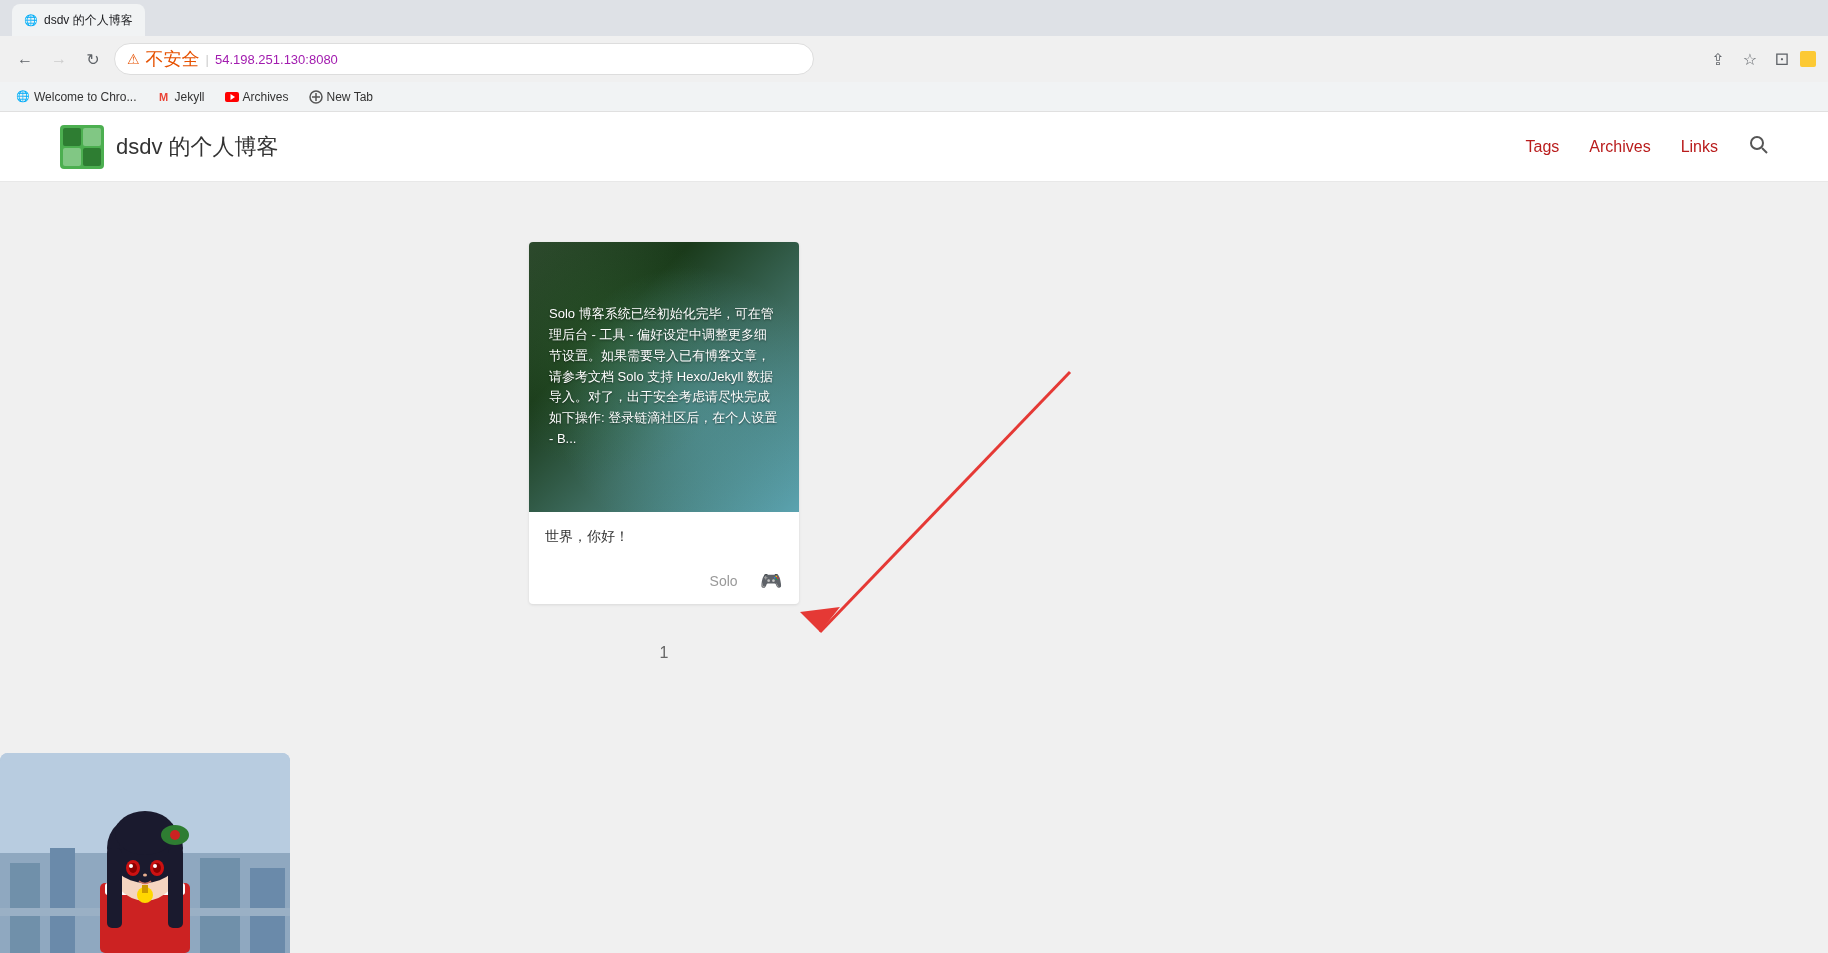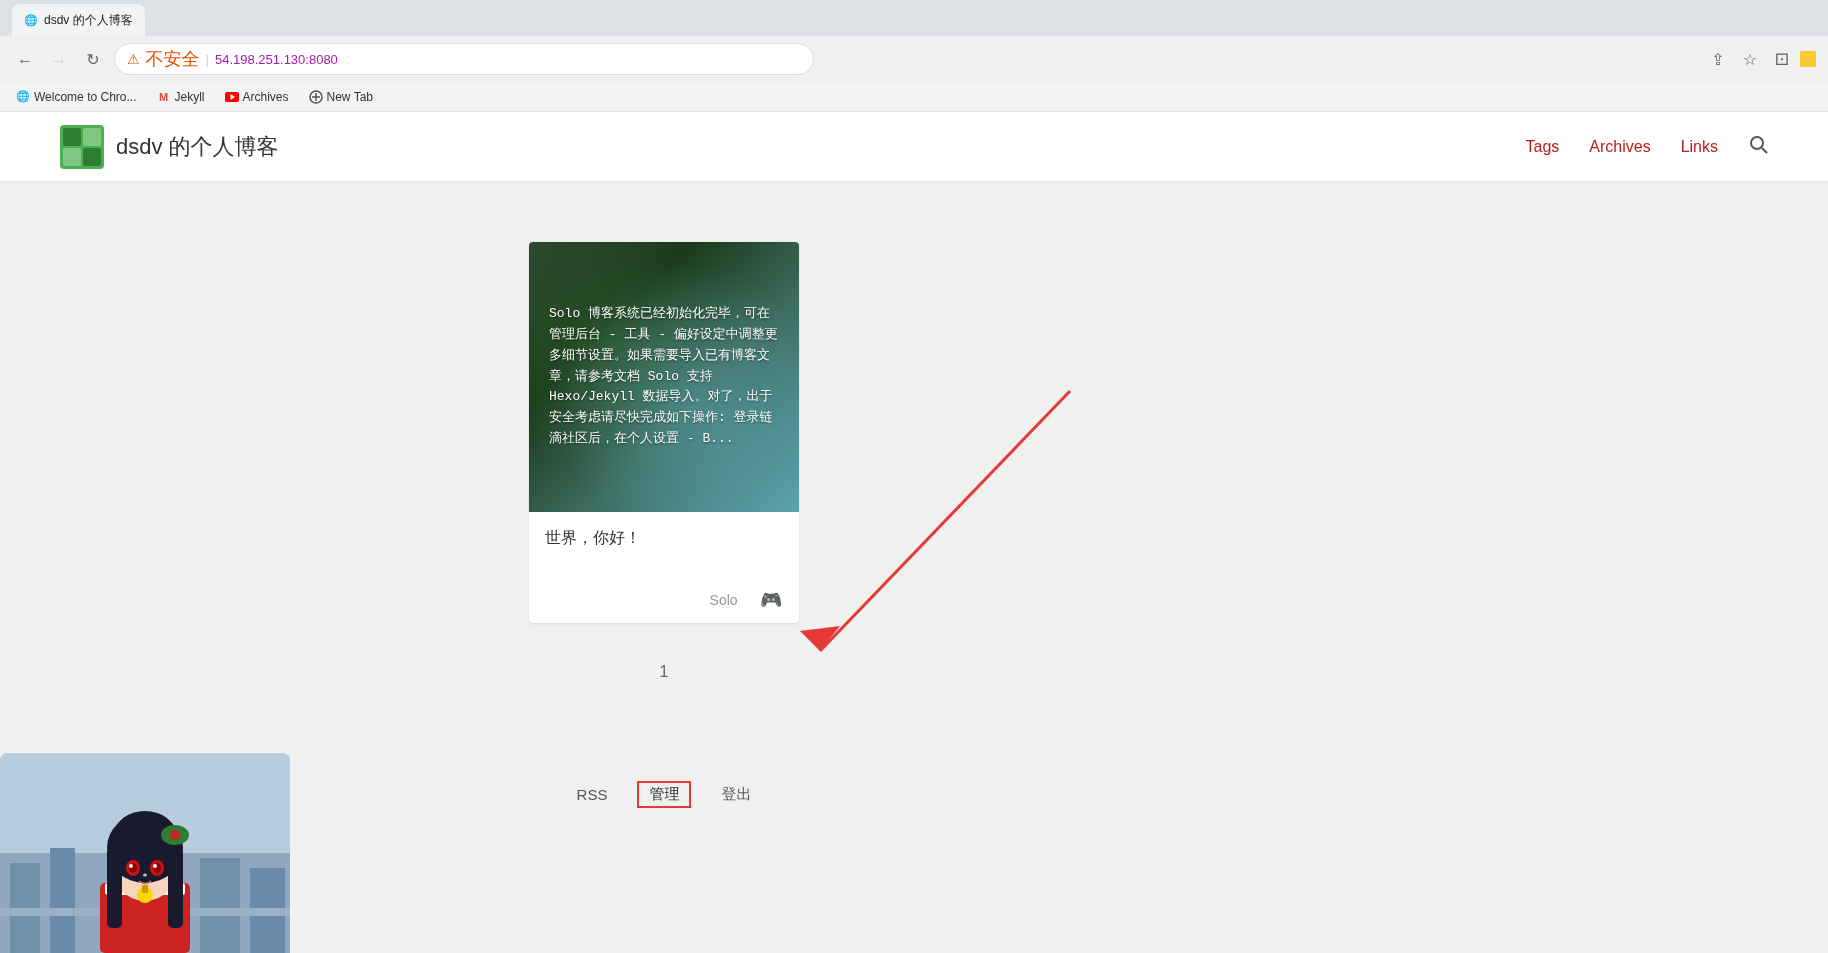--- a/index.html
+++ b/index.html
@@ -191,7 +191,6 @@
       display: flex;
       align-items: center;
       justify-content: flex-start;
-      font-family: Liberation Mono, monospace;
     }
     .card-image-overlay {
       position: absolute;

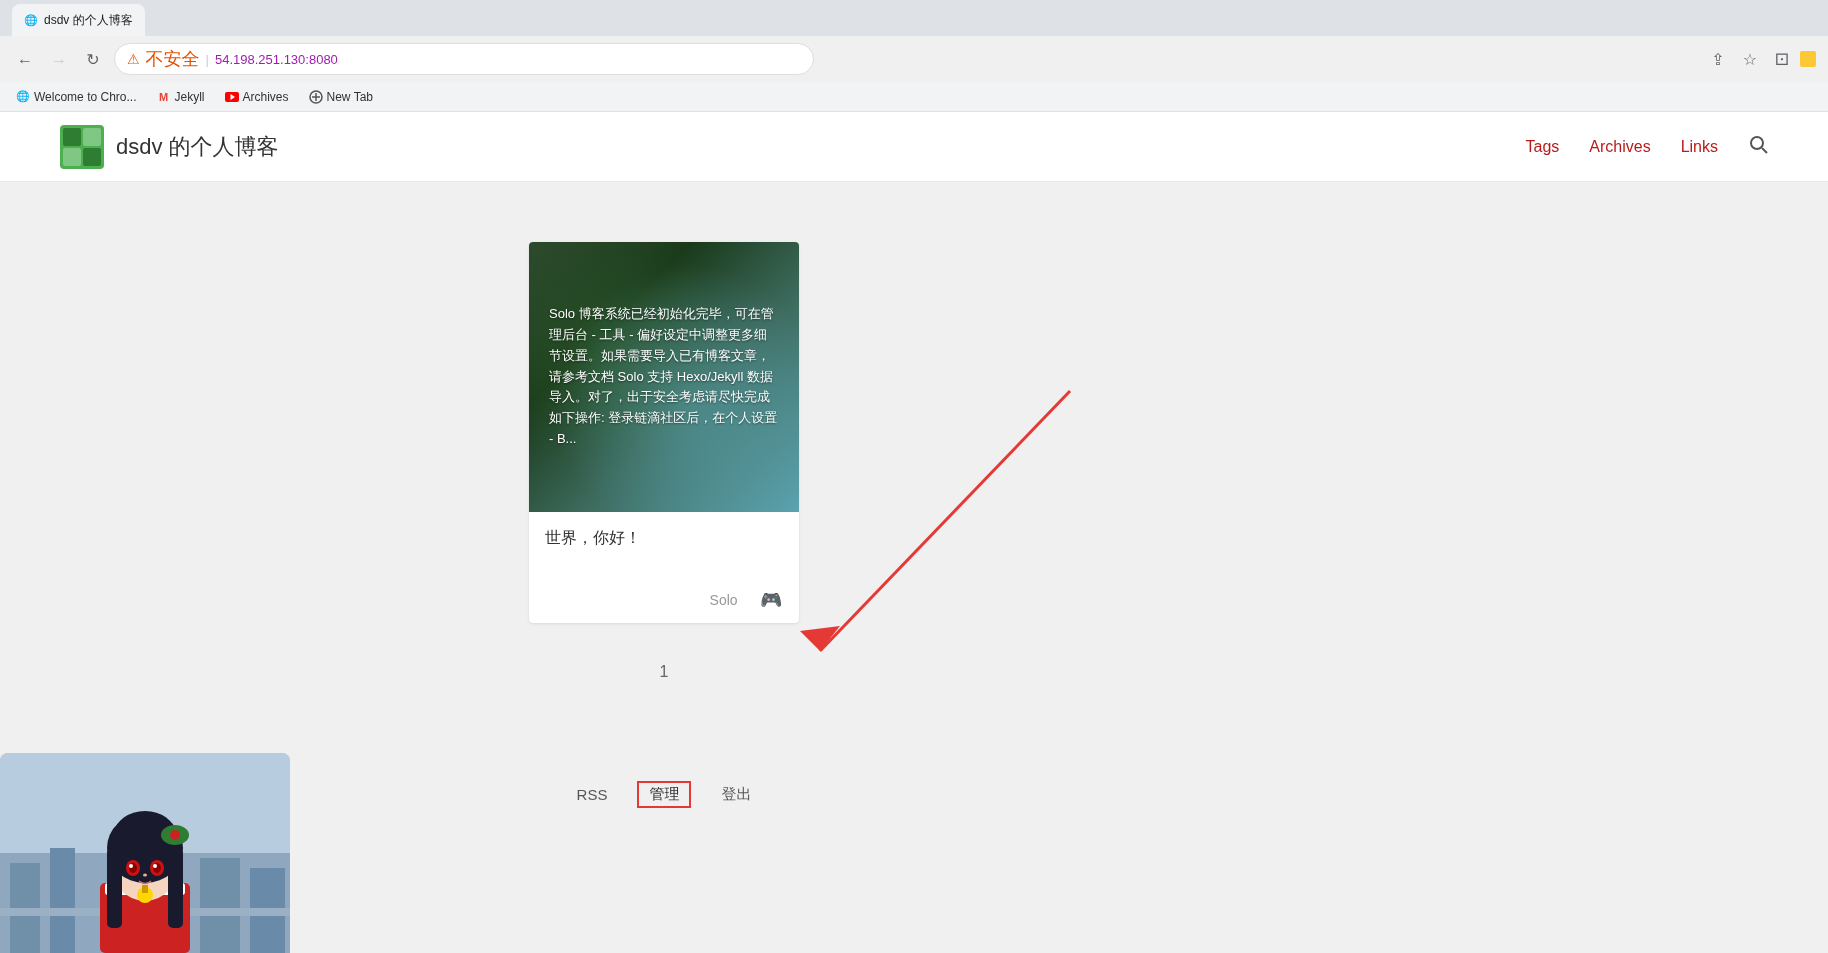--- a/index.html
+++ b/index.html
@@ -211,9 +211,9 @@
       padding: 16px 16px 12px;
     }
     .card-title {
-      font-size: 16px;
-      color: #333;
-      margin-bottom: 28px;
+      font-size: 14px;
+      color: #333;
+      margin-bottom: 12px;
     }
     .card-footer {
       display: flex;

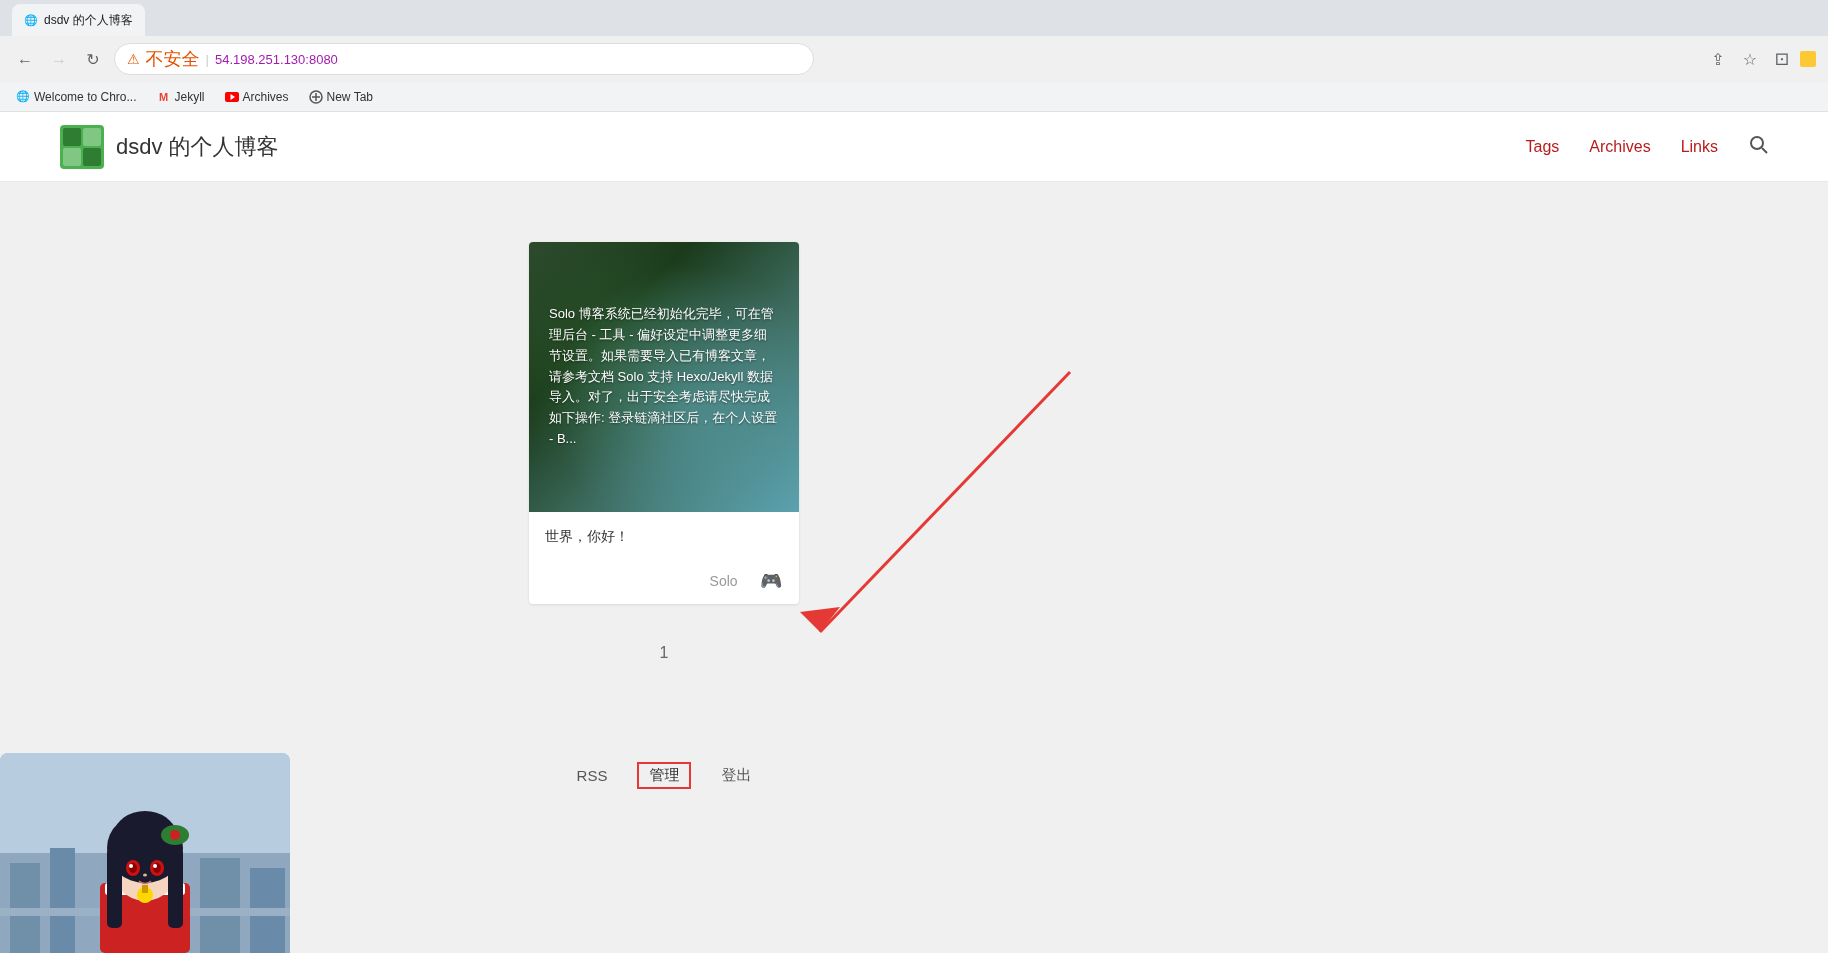--- a/index.html
+++ b/index.html
@@ -405,11 +405,6 @@
       </svg>
     </div>
 
-    <div class="website-footer" style="margin-left:-500px; margin-top:80px;">
-      <a class="footer-link">RSS</a>
-      <button class="footer-admin-btn">管理</button>
-      <a class="footer-link">登出</a>
-    </div>
   </div>
 </div>
 

